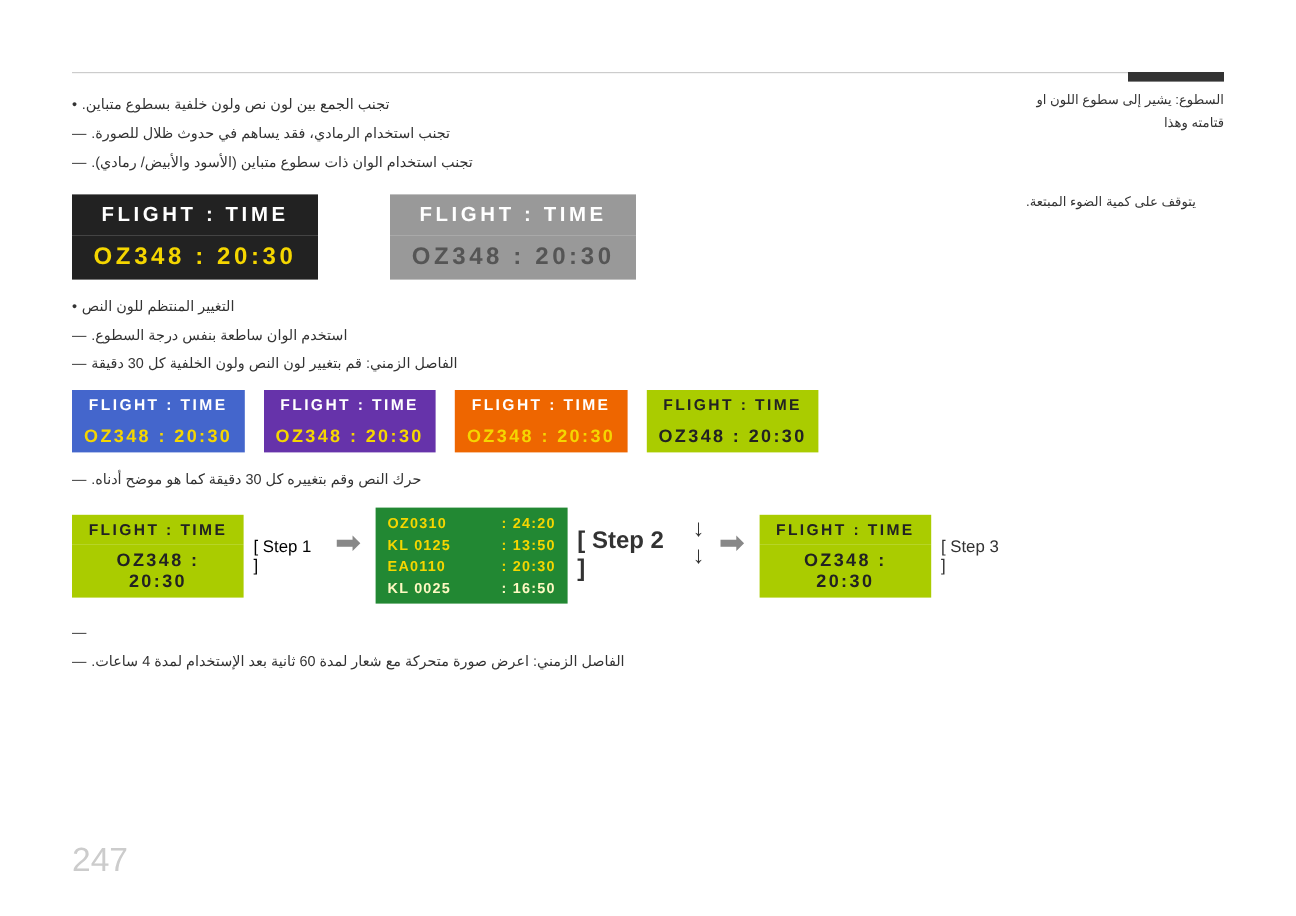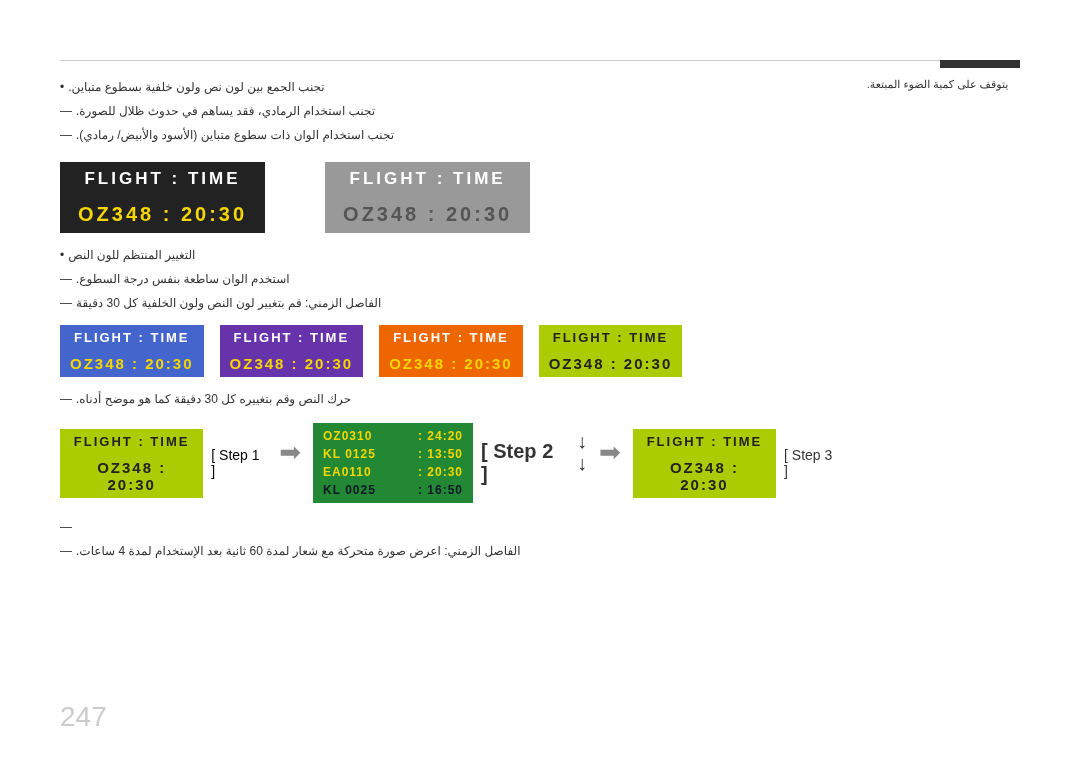--- a/index.html
+++ b/index.html
@@ -165,6 +165,7 @@
   <div class="page-number">247</div>
 
   <div class="top-right-note" style="position:absolute; top:75px; right:60px; width:165px;">
+    <div style="font-size:11px;direction:rtl;text-align:right;color:#333;line-height:1.7;">السطوع: يشير إلى سطوع اللون او قتامته وهذا</div>
     <div style="font-size:11px;direction:rtl;text-align:center;color:#333;line-height:1.7;">يتوقف على كمية الضوء المبتعة.</div>
   </div>
 

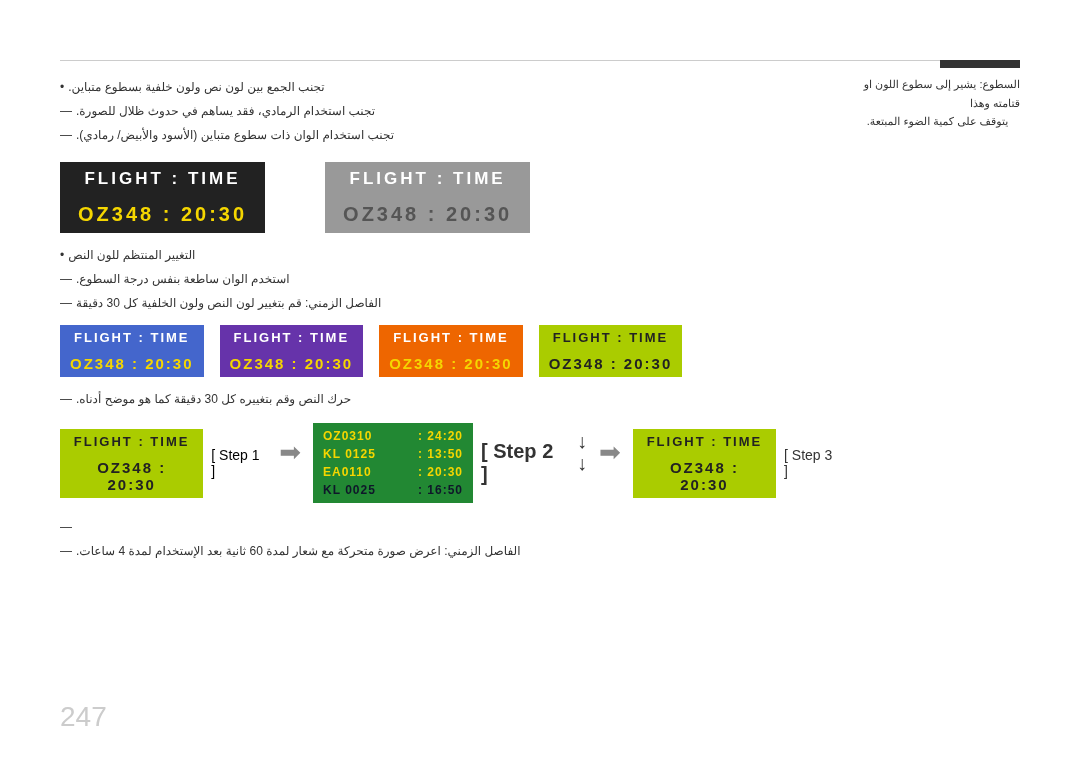--- a/index.html
+++ b/index.html
@@ -166,7 +166,7 @@
 
   <div class="top-right-note" style="position:absolute; top:75px; right:60px; width:165px;">
     <div style="font-size:11px;direction:rtl;text-align:right;color:#333;line-height:1.7;">السطوع: يشير إلى سطوع اللون او قتامته وهذا</div>
-    <div style="font-size:11px;direction:rtl;text-align:center;color:#333;line-height:1.7;">يتوقف على كمية الضوء المبتعة.</div>
+    <div style="font-size:11px;direction:rtl;text-align:left;color:#333;line-height:1.7;margin-top:48px;">يتوقف على كمية الضوء المبتعة.</div>
   </div>
 
   <div style="position:absolute; top:75px; left:60px; right:240px;">

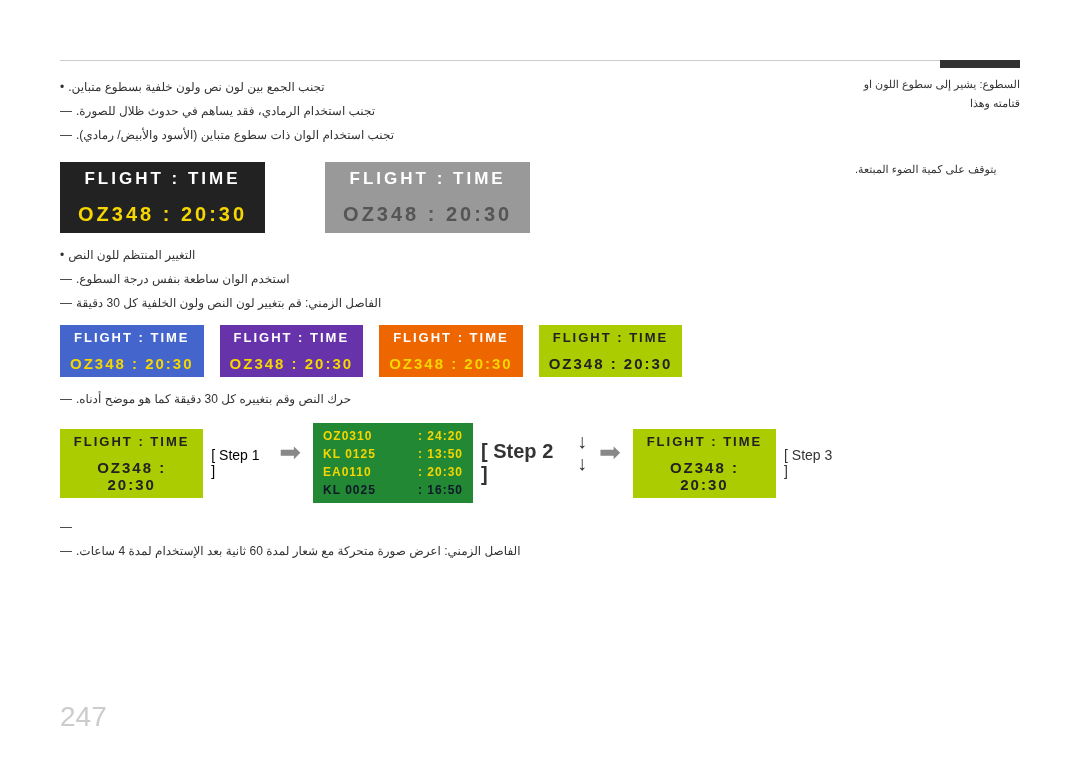--- a/index.html
+++ b/index.html
@@ -278,7 +278,7 @@
             <span>EA0110</span>
               <span>: 20:30</span>
           </div>
-          <div style="color:#0f172a;font-size:12px;font-weight:bold;letter-spacing:1px;padding:2px 0;display:flex;justify-content:space-between;">
+          <div style="color:#fef9c3;font-size:12px;font-weight:bold;letter-spacing:1px;padding:2px 0;display:flex;justify-content:space-between;">
             <span>KL 0025</span>
               <span>: 16:50</span>
           </div>

